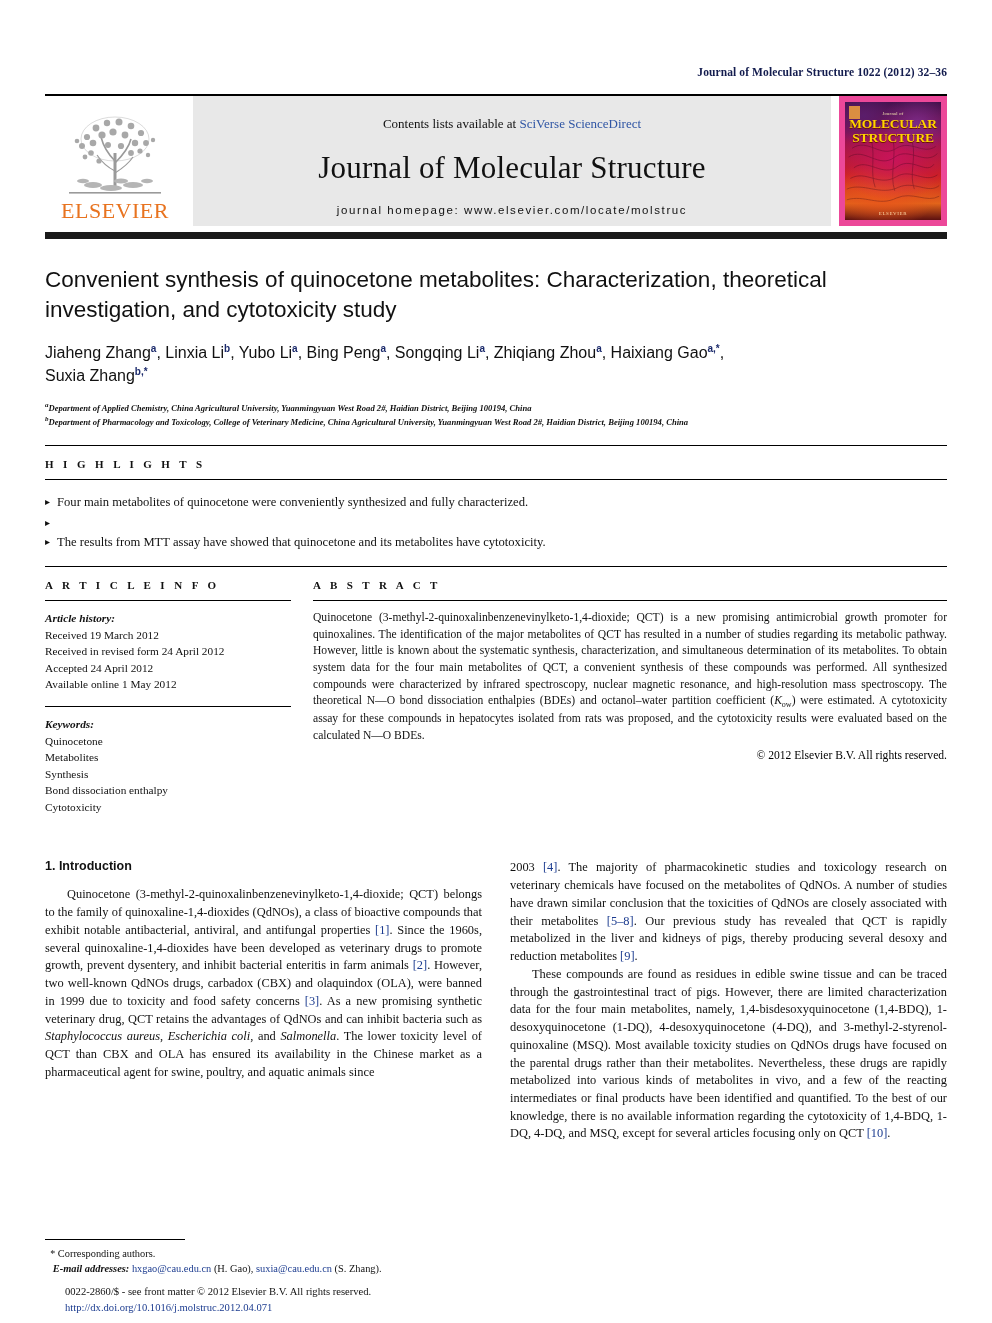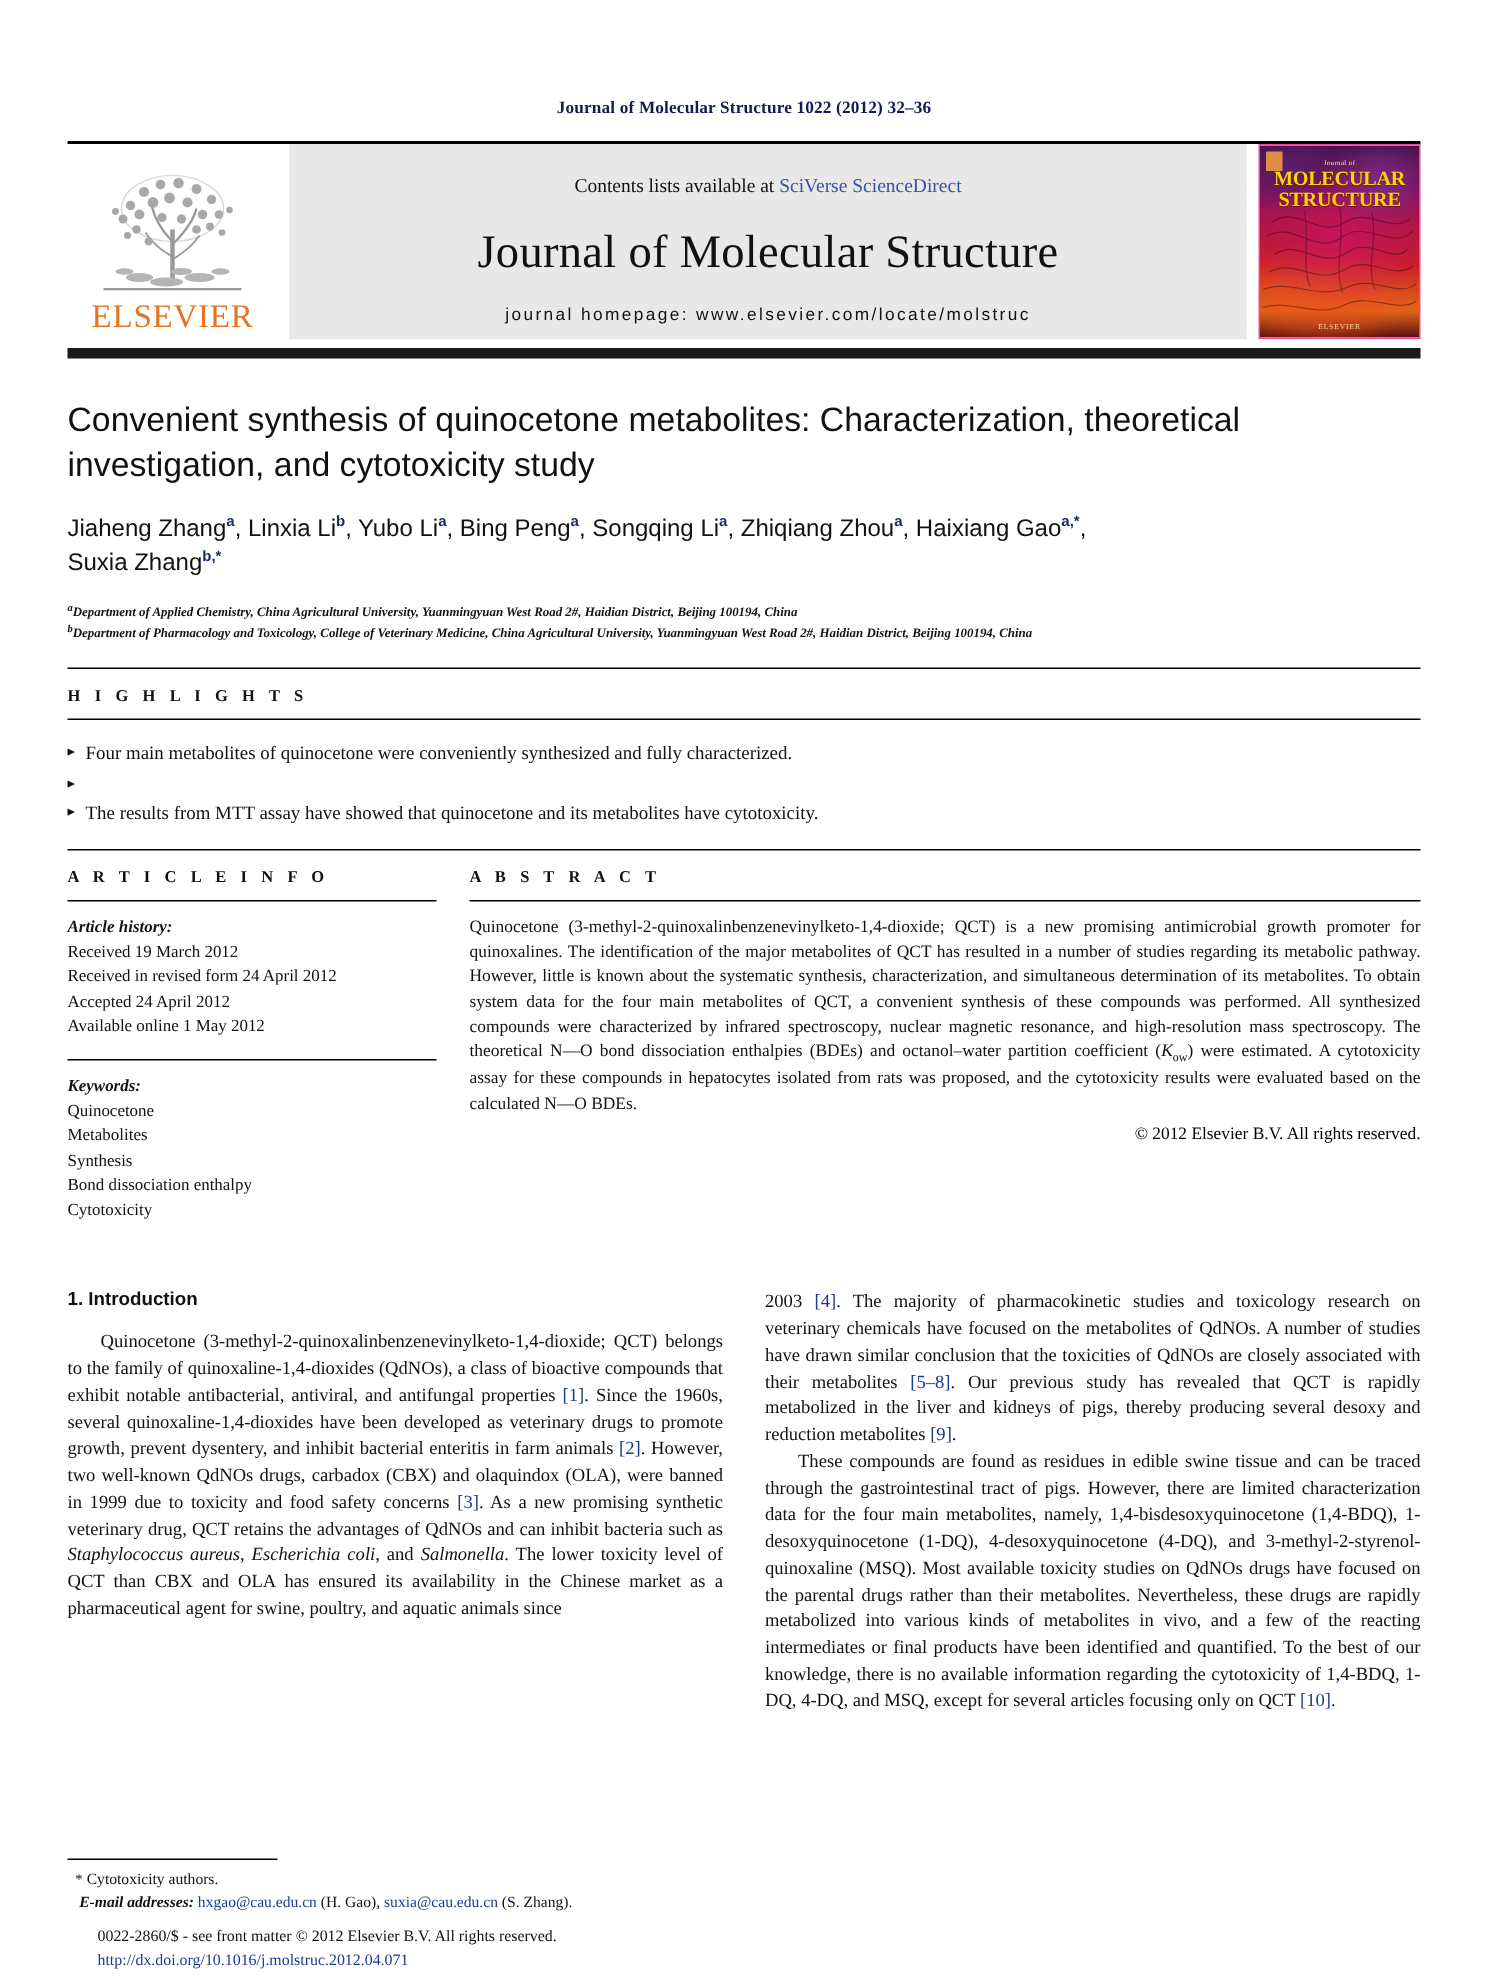--- a/index.html
+++ b/index.html
@@ -17,7 +17,7 @@
 
   
   .running-head {
-    text-align: center;
+    text-align: right;
     font-size: 11.5px;
     font-weight: bold;
     color: #131c4e;

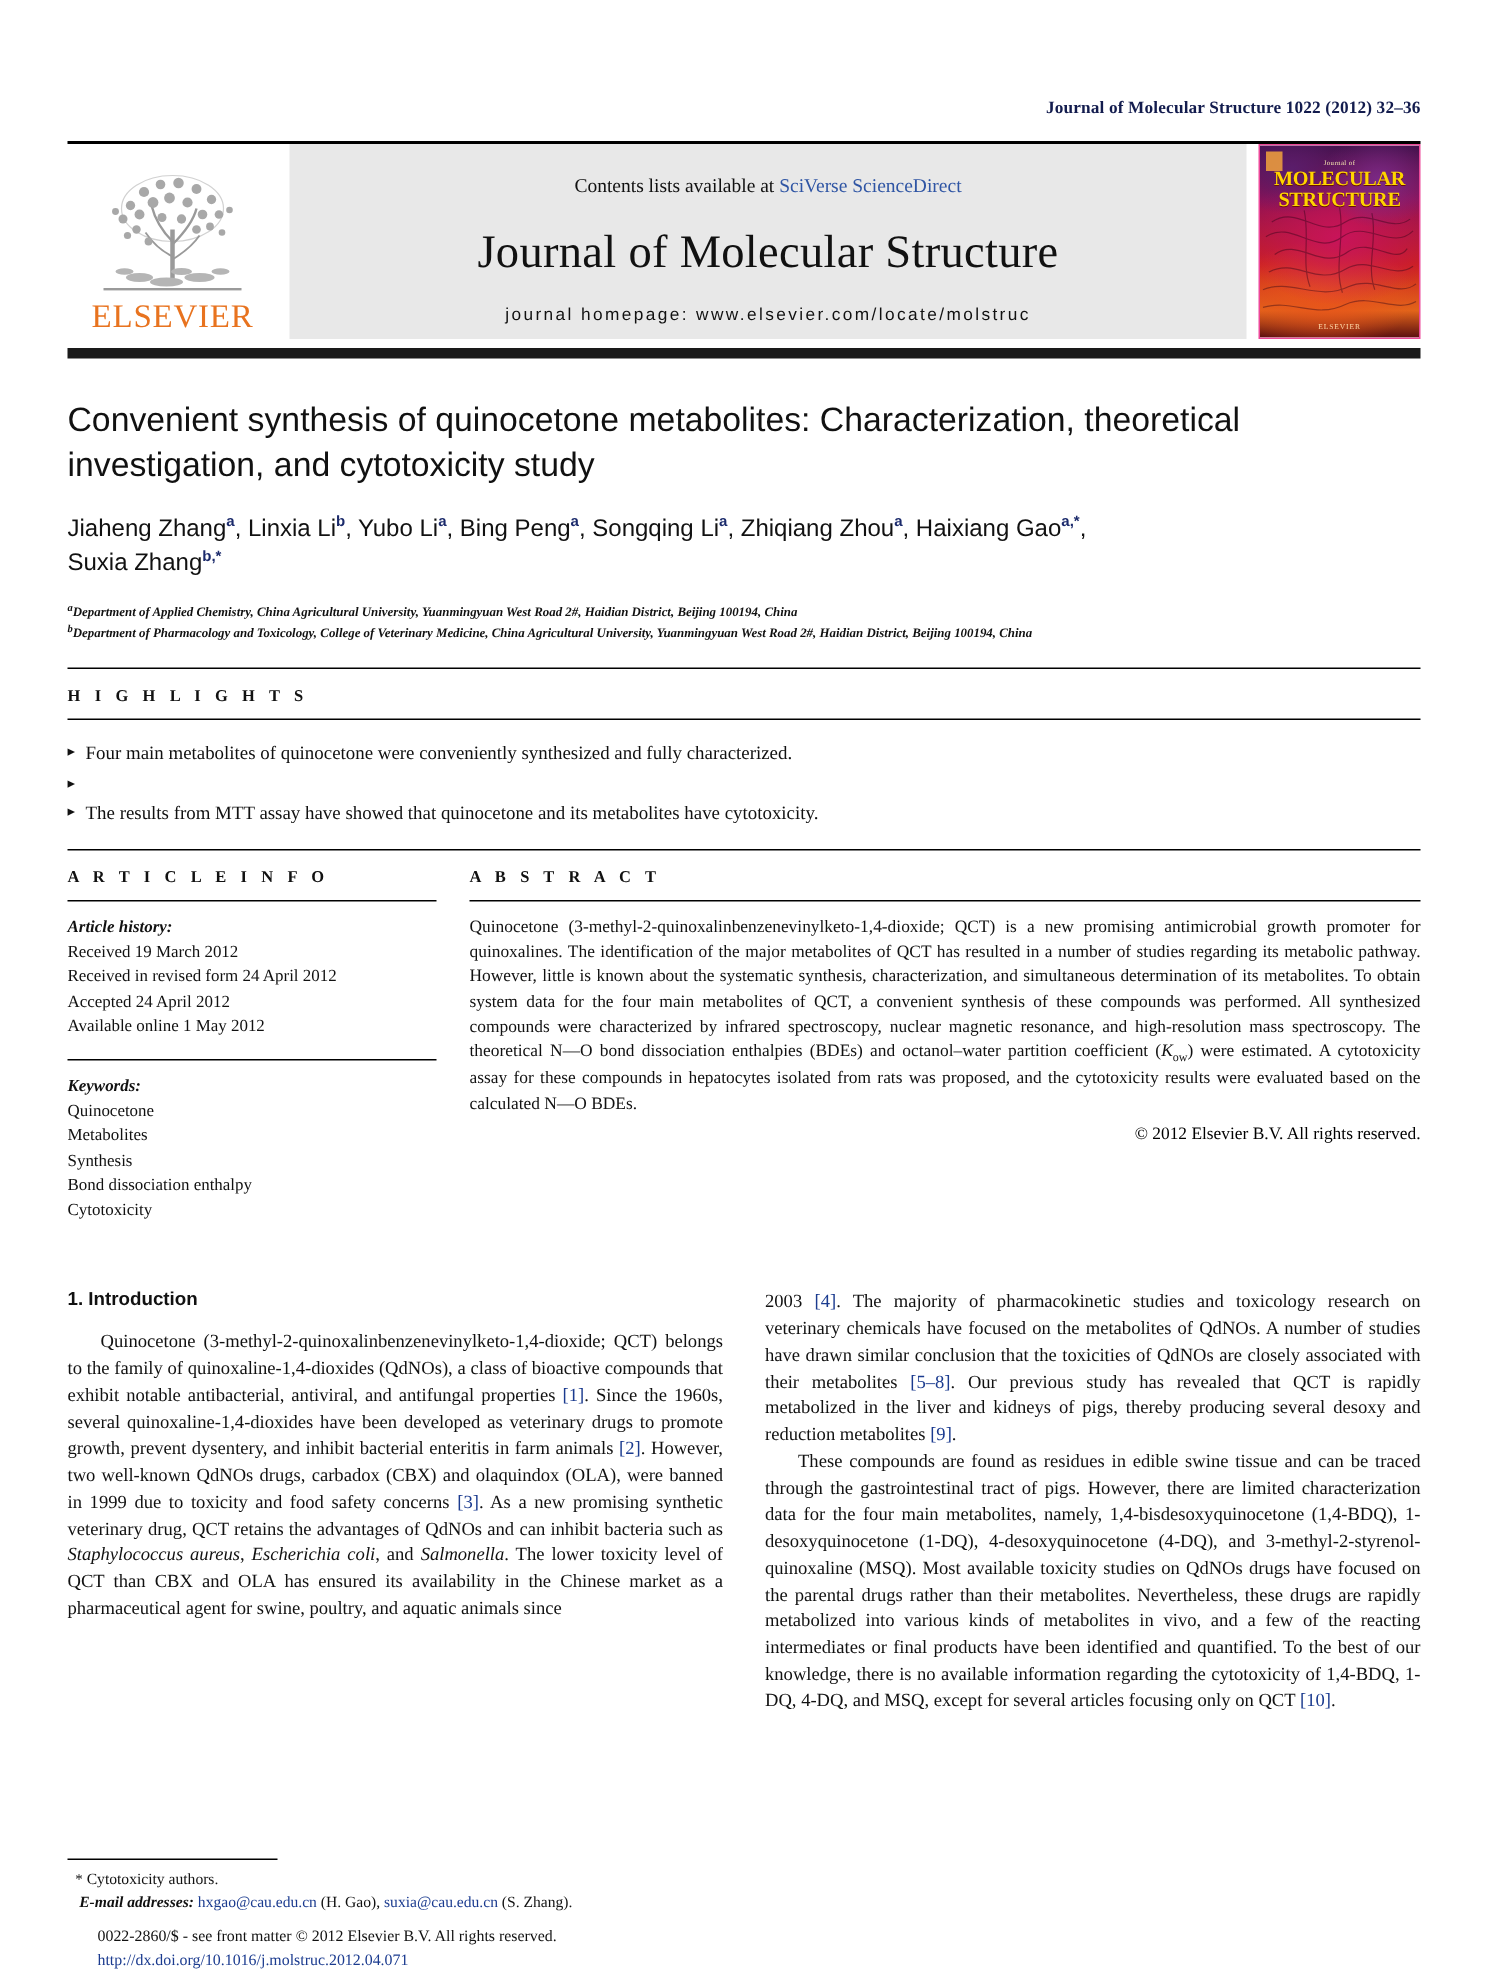--- a/index.html
+++ b/index.html
@@ -82,7 +82,7 @@
     flex: 0 0 108px;
     position: relative;
     overflow: hidden;
-    border: 1px solid #ec4899;
+    border: 6px solid #ec4899;
   }
   .cover-art {
     position: absolute;

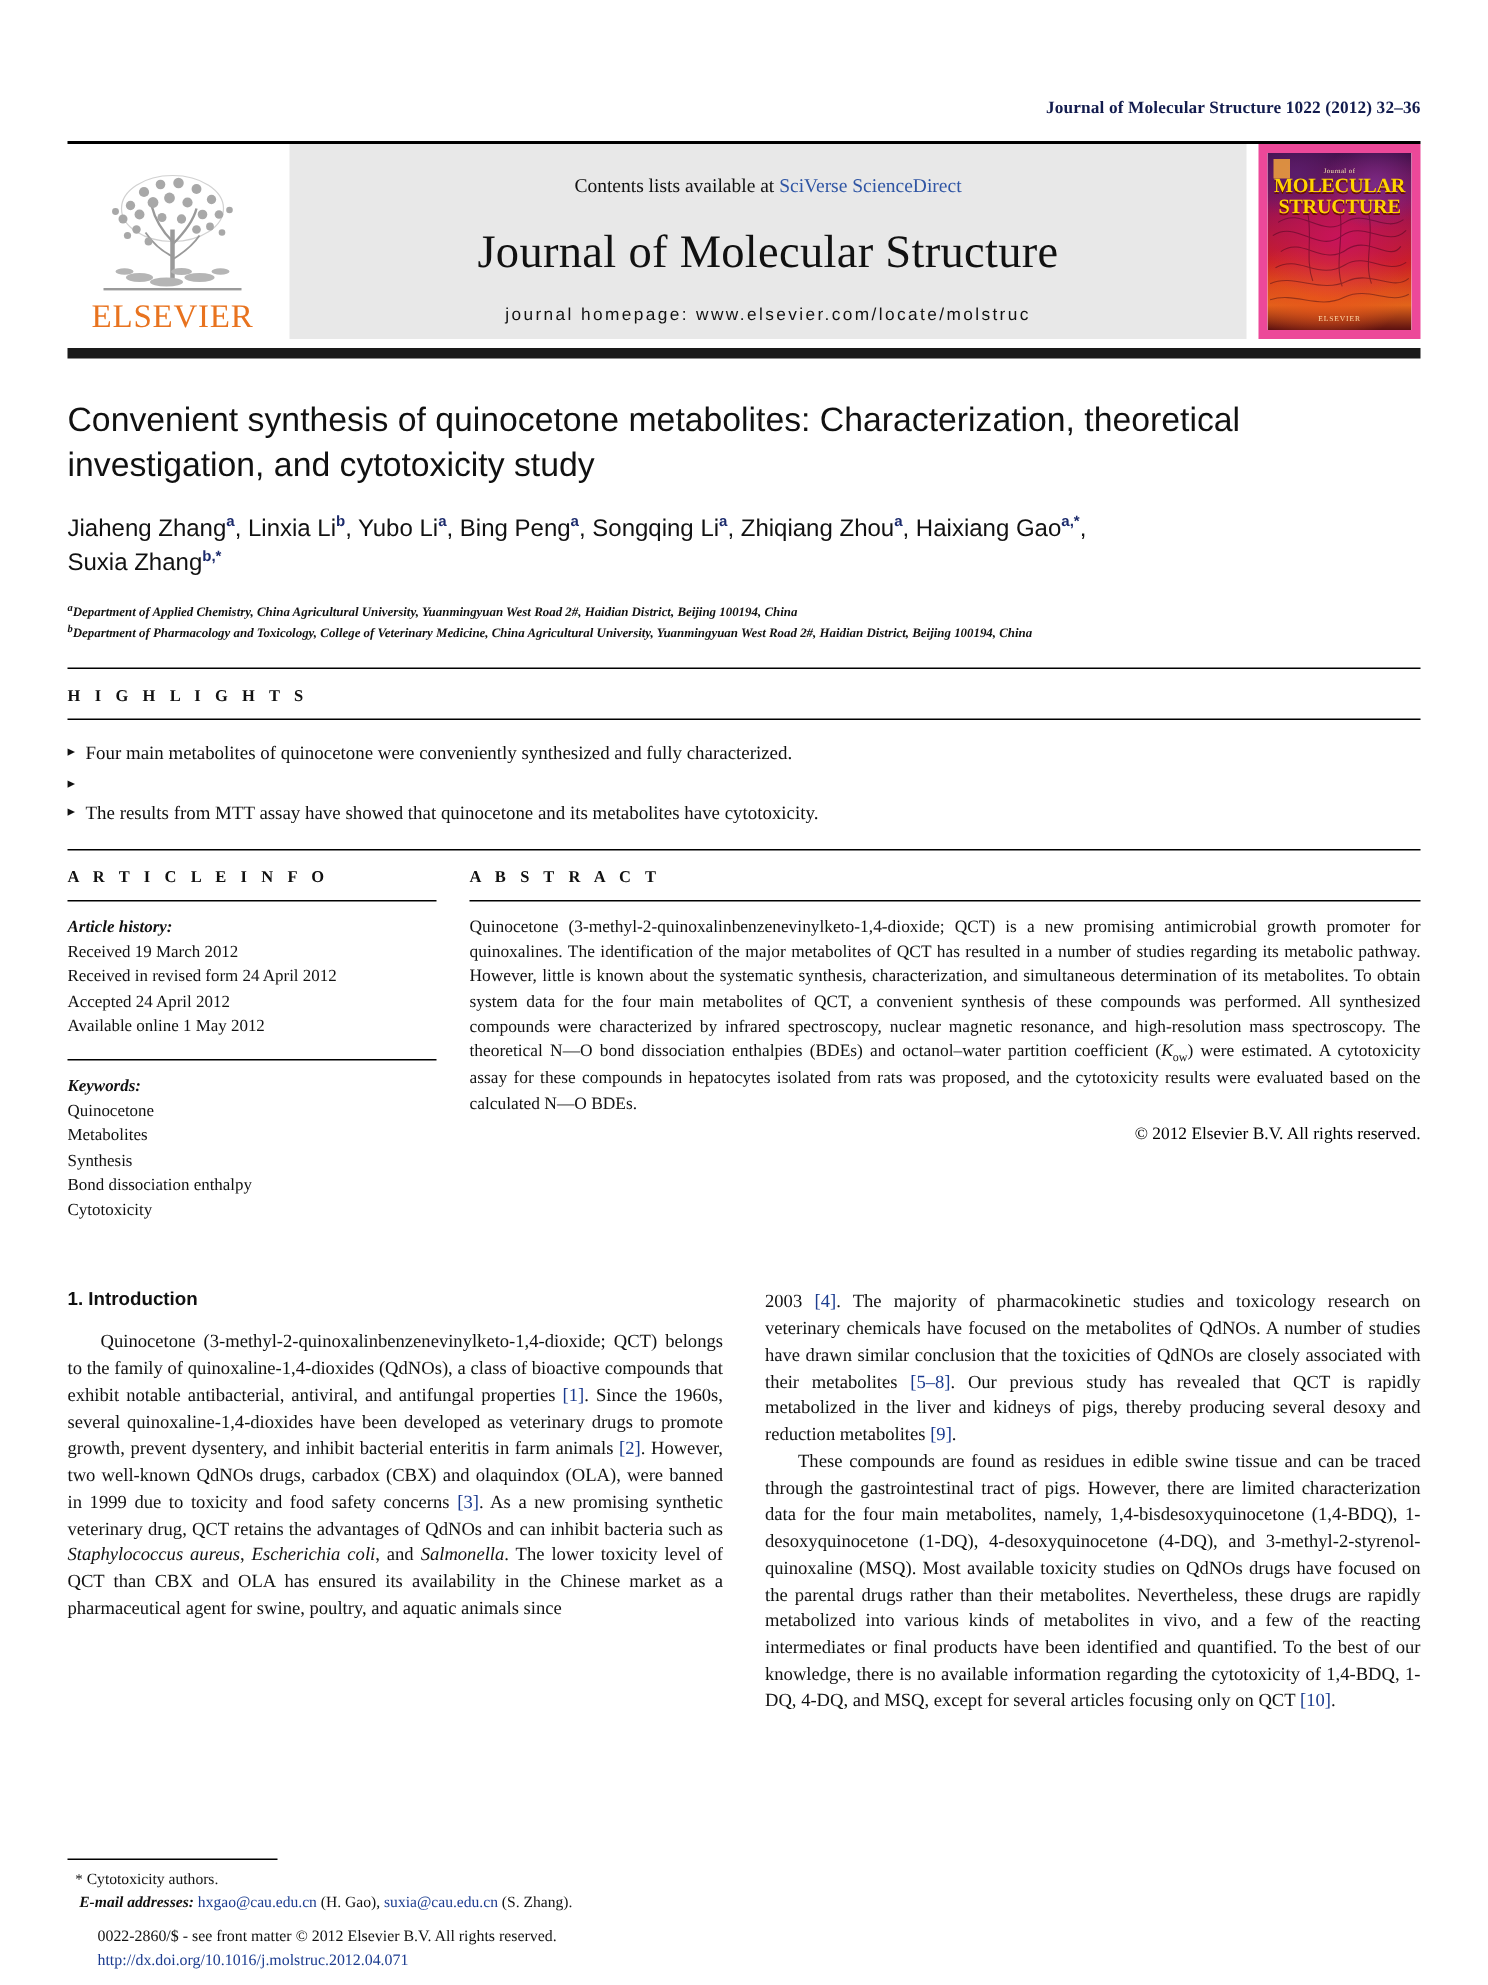--- a/index.html
+++ b/index.html
@@ -406,7 +406,7 @@
     <div class="fn-rule"></div>
     <div class="fn-line">
       &nbsp;&nbsp;<span class="star">*</span>
-      <span>Cytotoxicity authors.</span>
+      <span>Corresponding authors.</span>
     </div>
     <div class="fn-line">
       &nbsp;&nbsp;&nbsp;<span class="fn-email">E-mail addresses:</span>

